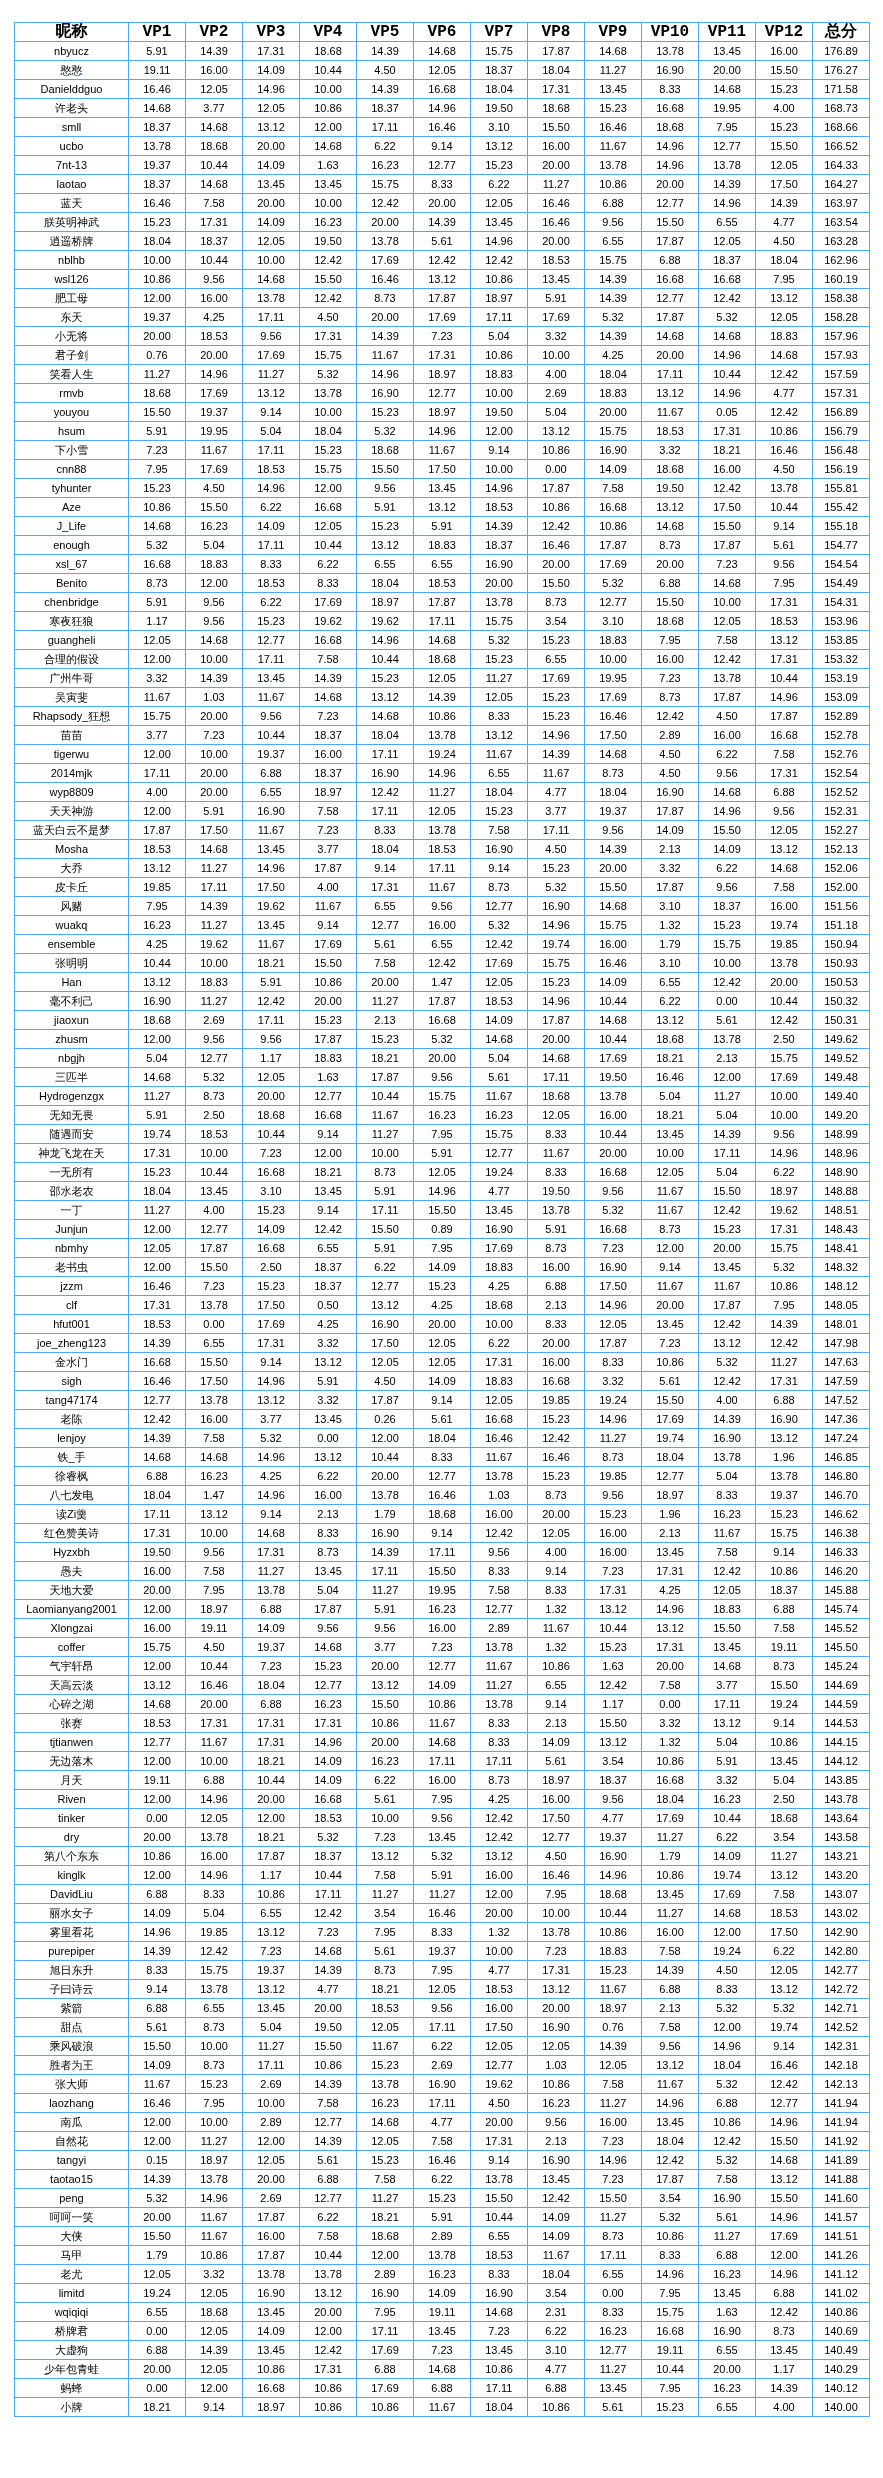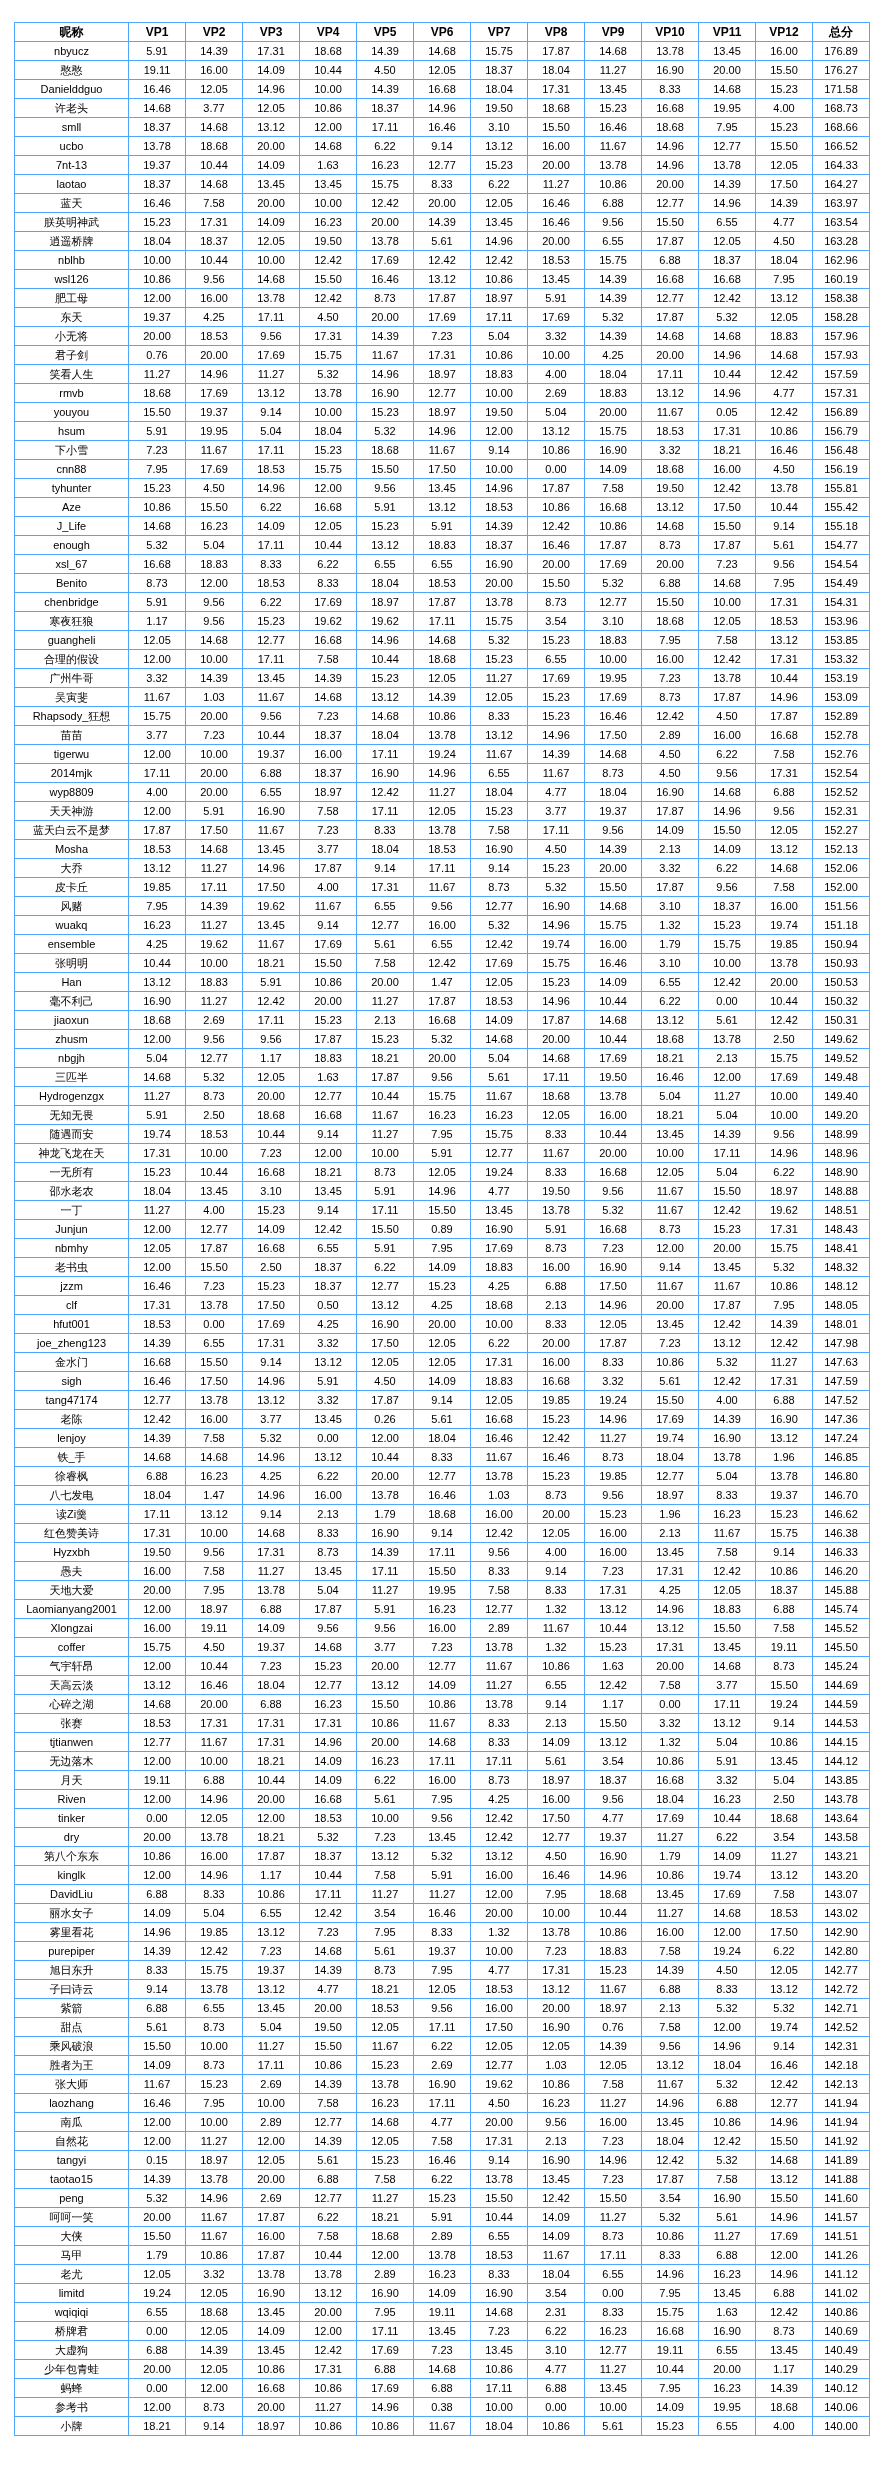--- a/index.html
+++ b/index.html
@@ -16,7 +16,7 @@
     font-size:11px;line-height:12px;
     white-space:nowrap;overflow:hidden;
   }
-  table.score th{font-weight:bold;font-size:12px;}
+  table.score th{font-weight:bold;font-size:16px;font-family:Liberation Mono, monospace;}
   table.score td.name{font-size:11px;}
 </style>
 </head>

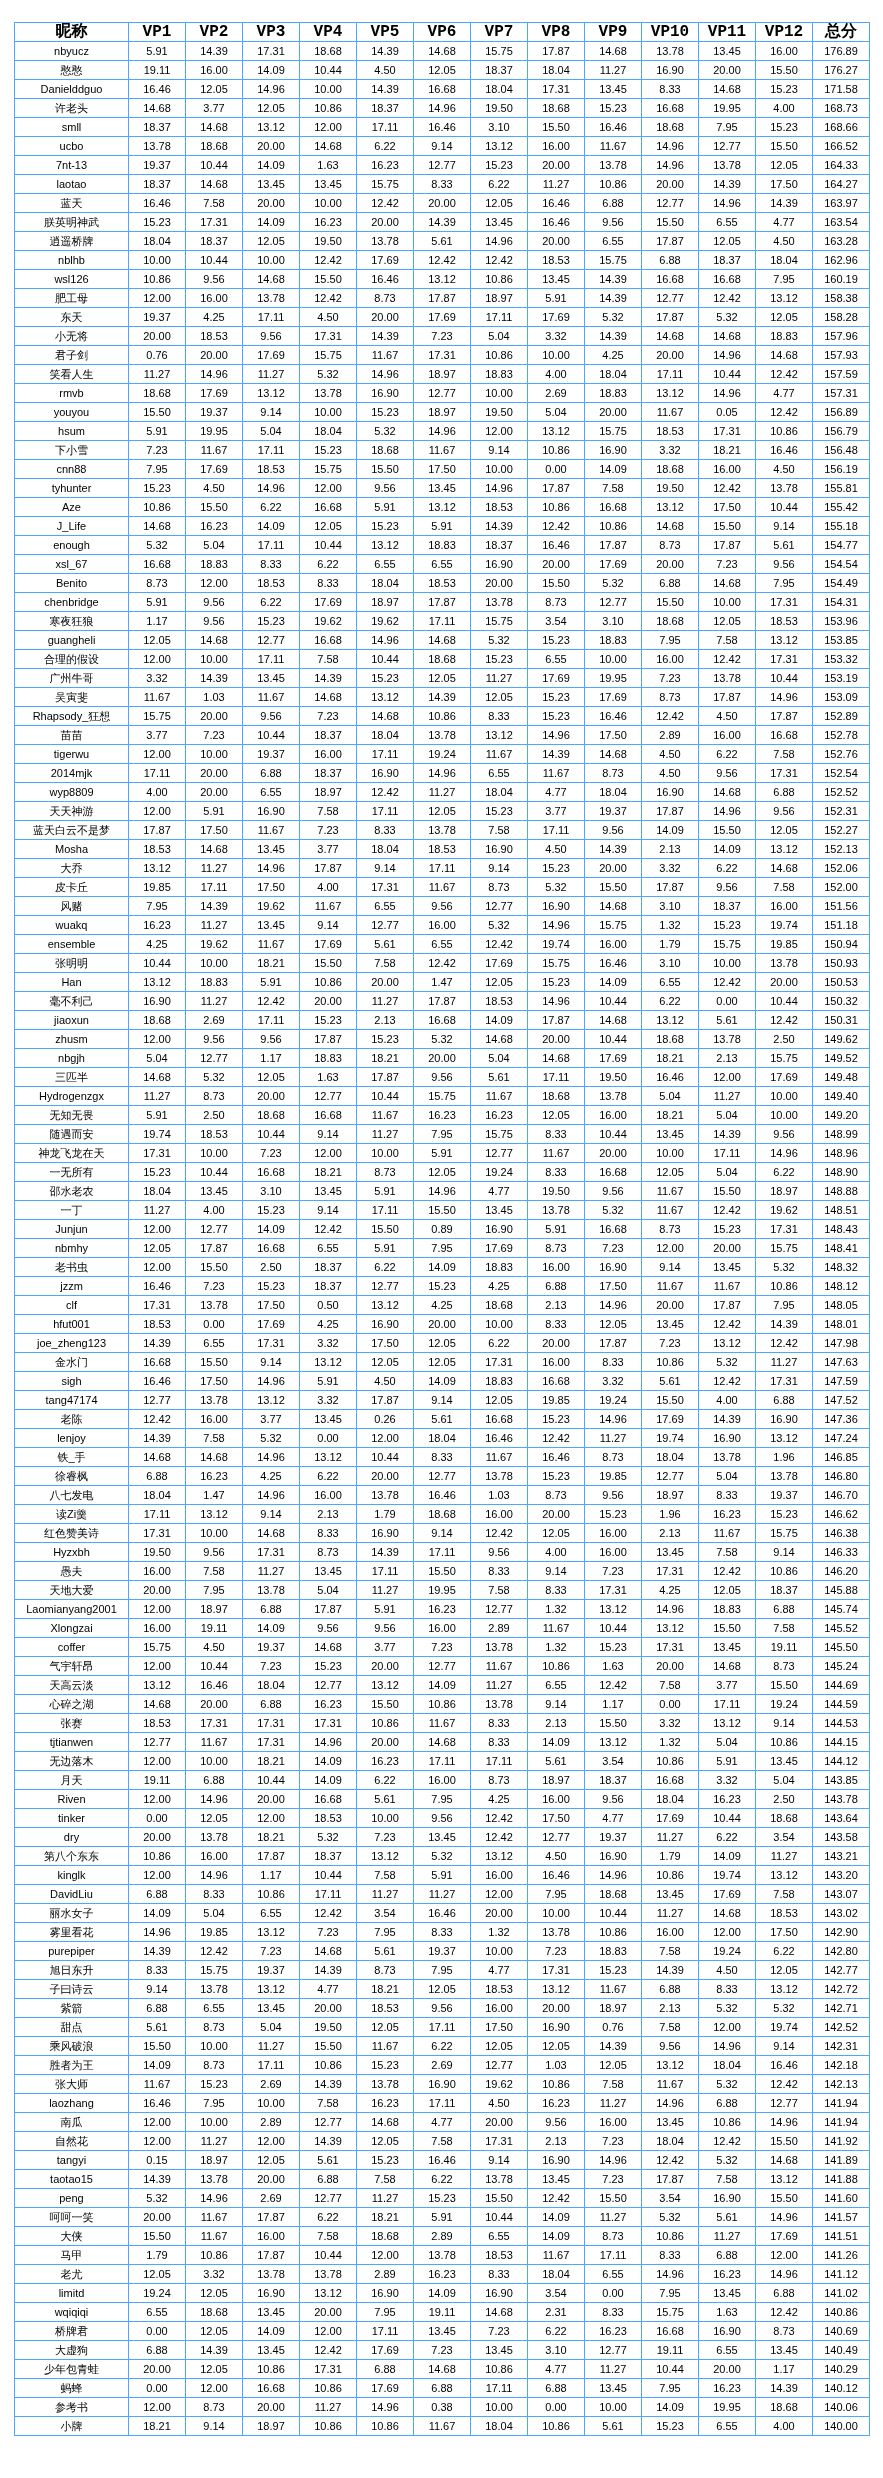--- a/index.html
+++ b/index.html
@@ -2044,22 +2044,6 @@
           <td class="total">140.12</td>
         </tr>
         <tr>
-          <td class="name">参考书</td>
-          <td>12.00</td>
-          <td>8.73</td>
-          <td>20.00</td>
-          <td>11.27</td>
-          <td>14.96</td>
-          <td>0.38</td>
-          <td>10.00</td>
-          <td>0.00</td>
-          <td>10.00</td>
-          <td>14.09</td>
-          <td>19.95</td>
-          <td>18.68</td>
-          <td class="total">140.06</td>
-        </tr>
-        <tr>
           <td class="name">小牌</td>
           <td>18.21</td>
           <td>9.14</td>

